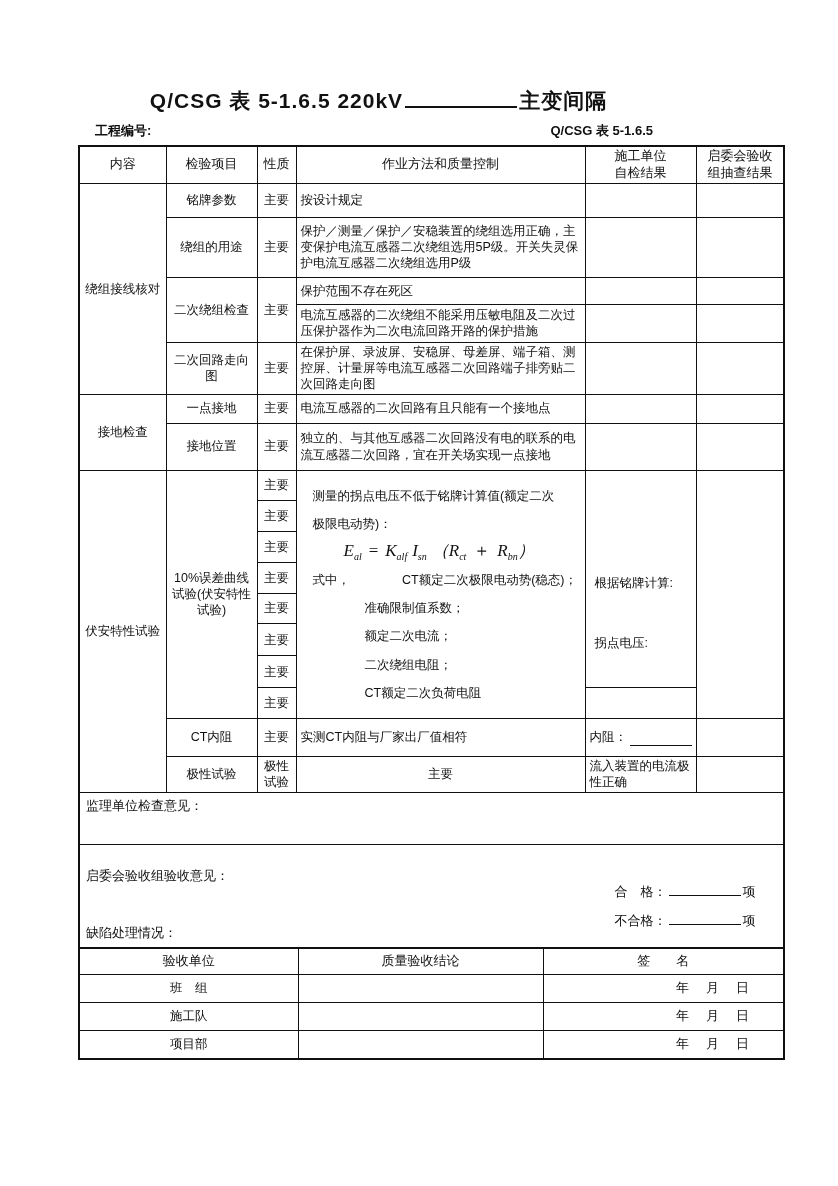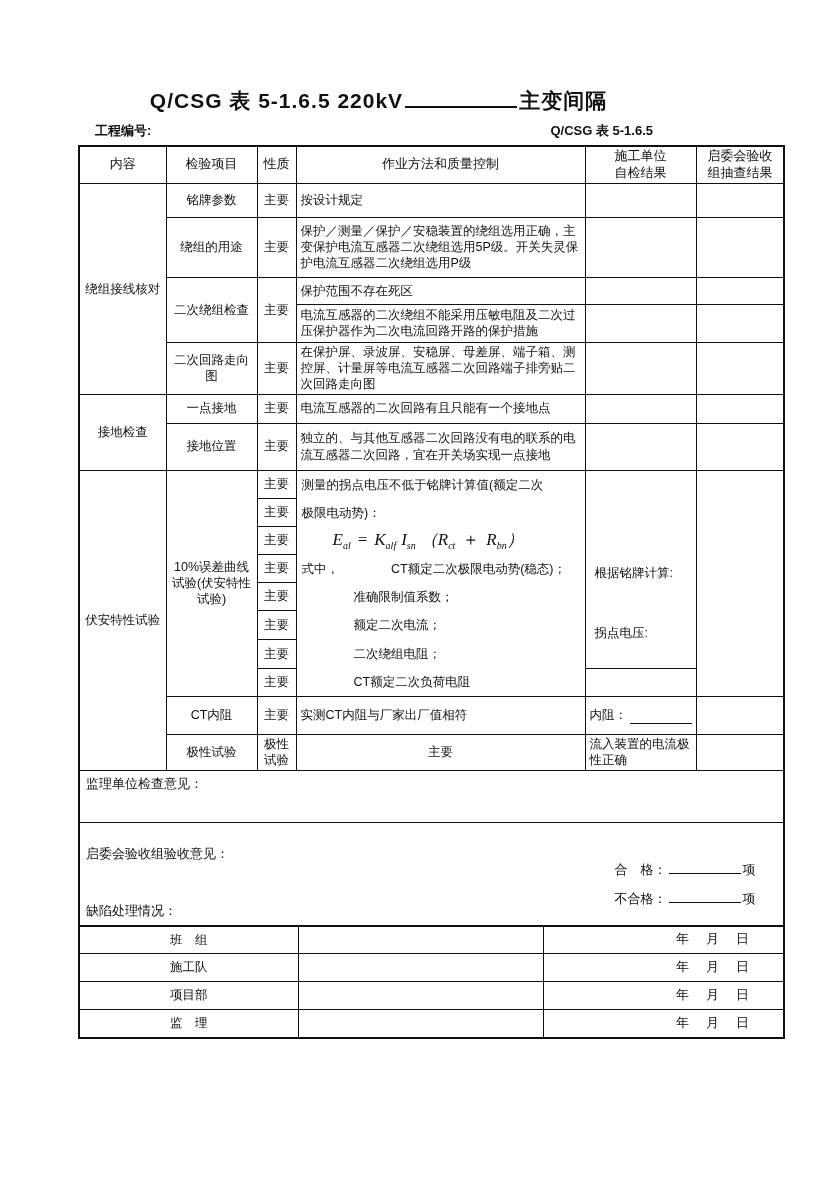--- a/index.html
+++ b/index.html
@@ -25,7 +25,7 @@
   tr.h35{height:35px} tr.h38{height:38px} tr.h46{height:46px} tr.h47{height:47px}
   tr.h52{height:52px} tr.h60{height:60px} tr.h103{height:103px}
 
-  td.vaM { padding:0; vertical-align:top; }
+  td.vaM { padding:11px; vertical-align:top; }
   .va-line { height:28.2px; display:flex; align-items:center; padding-left:5px; white-space:nowrap; overflow:visible; }
   .va-line.ind { padding-left:57px;text-align:right; }
   .va-note1 { margin-left:52px; }

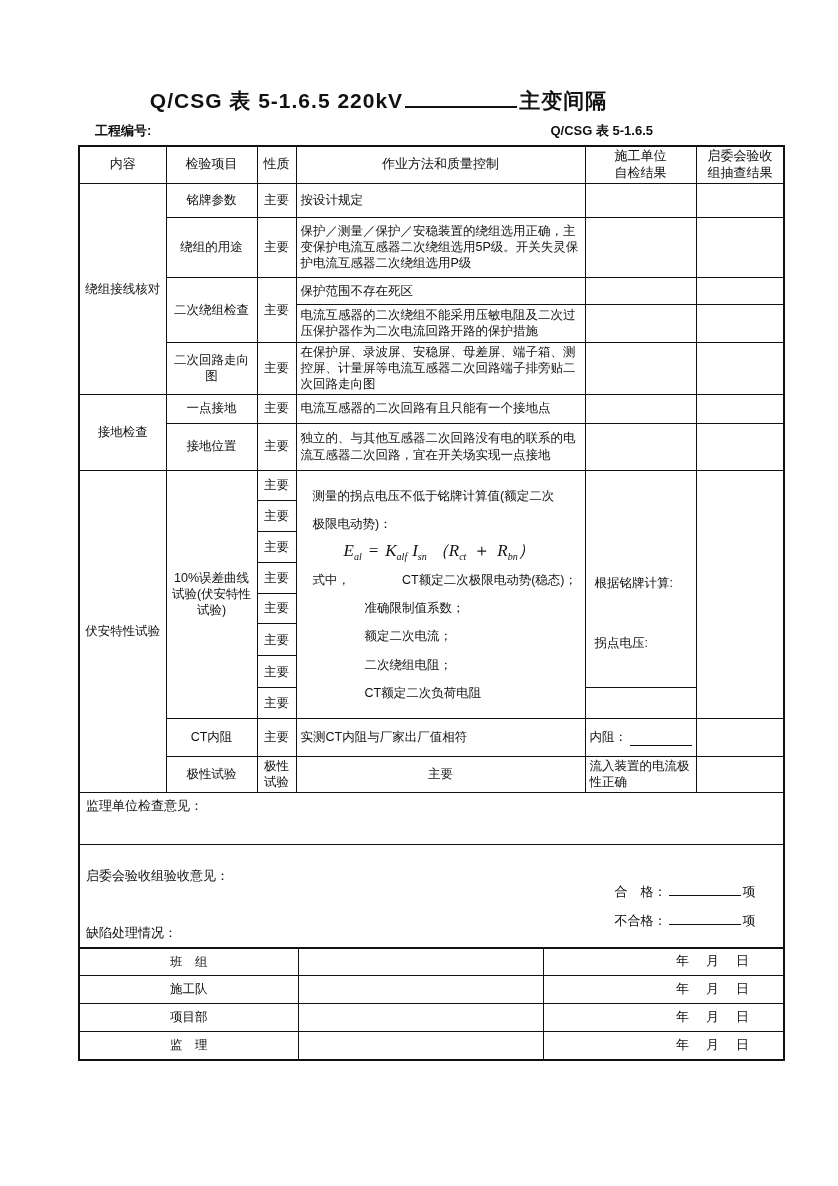--- a/index.html
+++ b/index.html
@@ -246,6 +246,11 @@
           <col style="width:241px">
       </colgroup>
       <tbody>
+          <tr class="h27">
+        <td class="hd">验收单位</td>
+        <td class="hd">质量验收结论</td>
+        <td class="hd">签　　名</td>
+      </tr>
       <tr class="h28">
         <td class="c">班　组</td>
         <td></td>

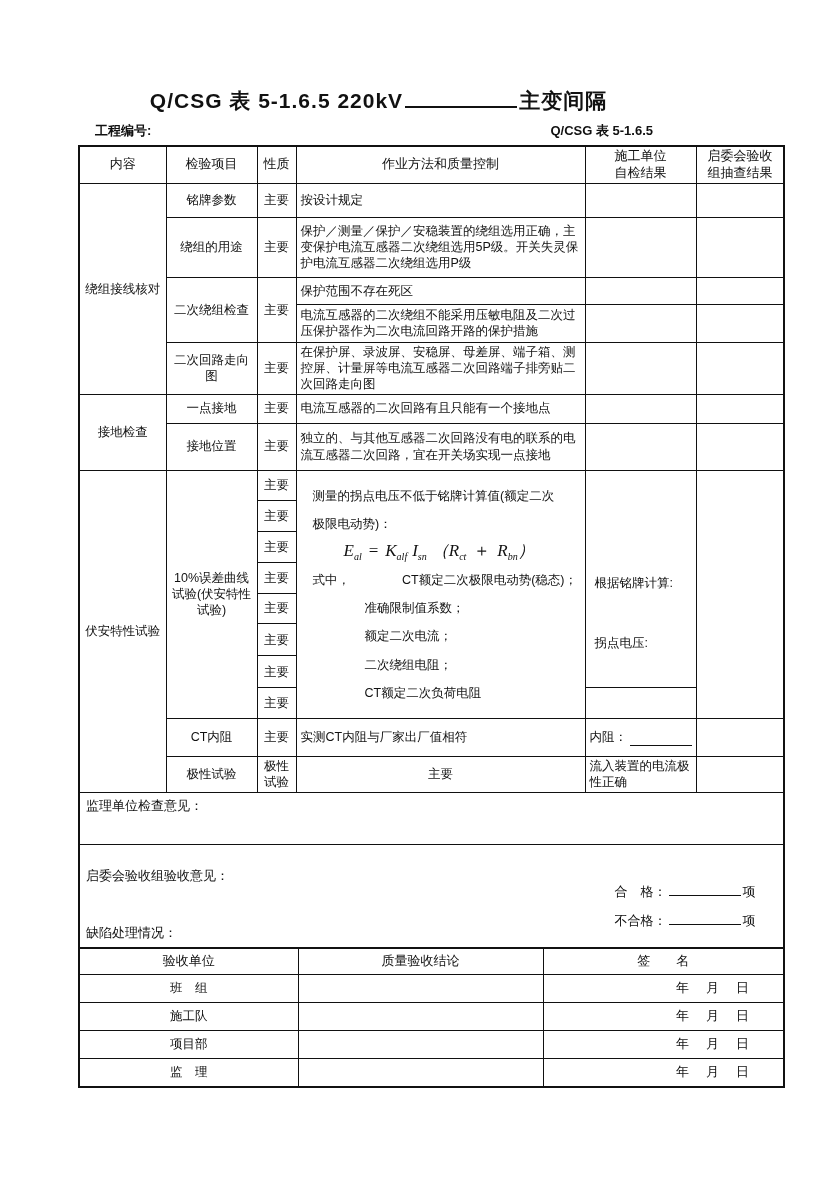--- a/index.html
+++ b/index.html
@@ -266,11 +266,6 @@
         <td></td>
         <td class="date">年　月　日</td>
       </tr>
-      <tr class="h28">
-        <td class="c">监　理</td>
-        <td></td>
-        <td class="date">年　月　日</td>
-      </tr>
     </tbody>
       </table>
 

